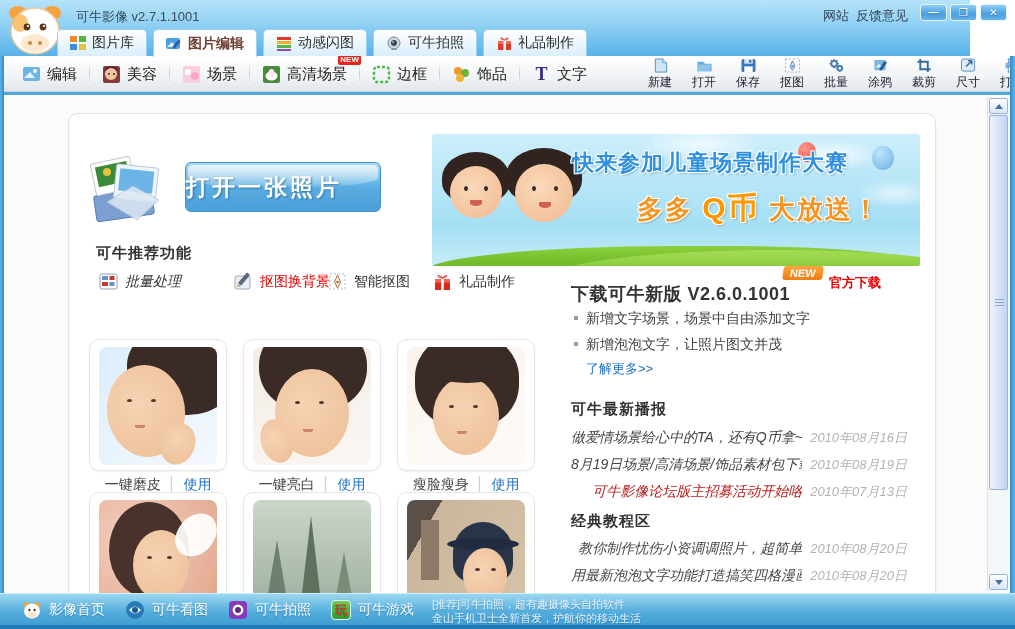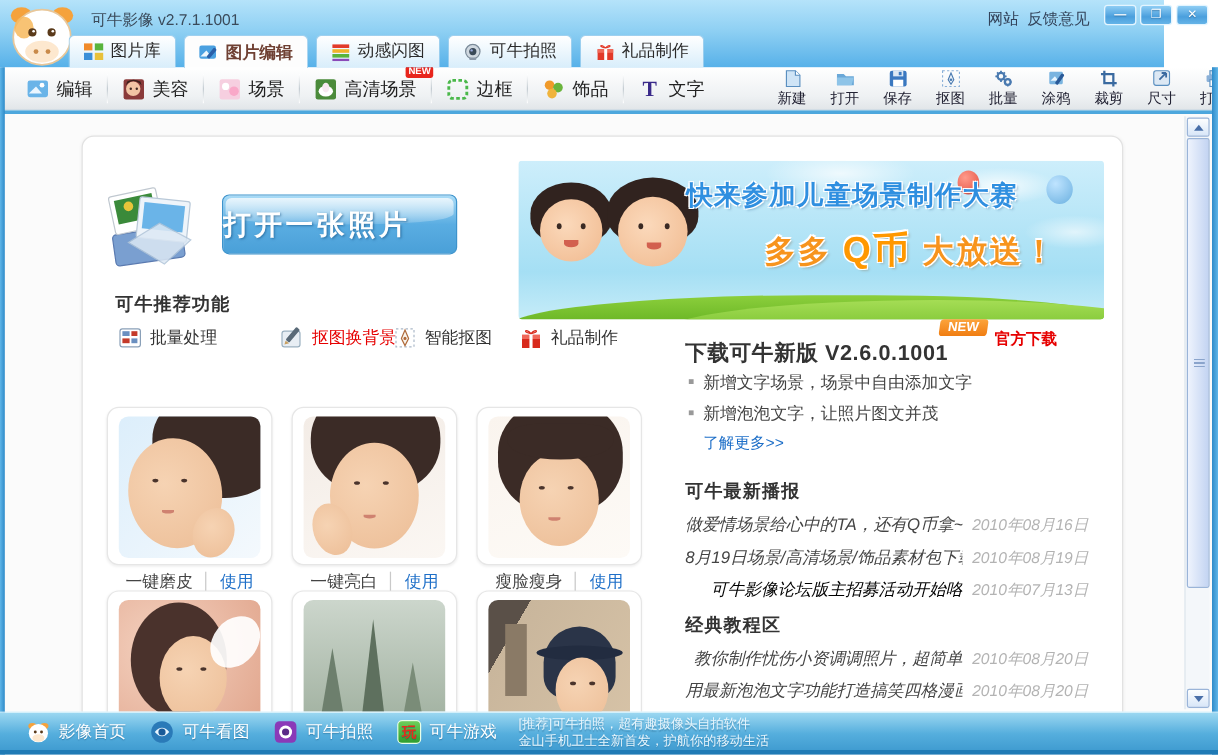--- a/index.html
+++ b/index.html
@@ -398,7 +398,7 @@
 
     <div class="sec-title" style="left:27px;top:130px;">可牛推荐功能</div>
     <div class="feature-row">
-      <div class="feat" style="left:30px;">
+      <div class="feat" style="left:30px;font-style:italic;">
         <svg class="ficon" viewBox="0 0 19 19">
             <rect x="1" y="2" width="17" height="15" rx="2" fill="#fff" stroke="#8aa0b8"></rect>
             <rect x="3" y="4" width="6" height="4" fill="#6a8fc0"></rect>

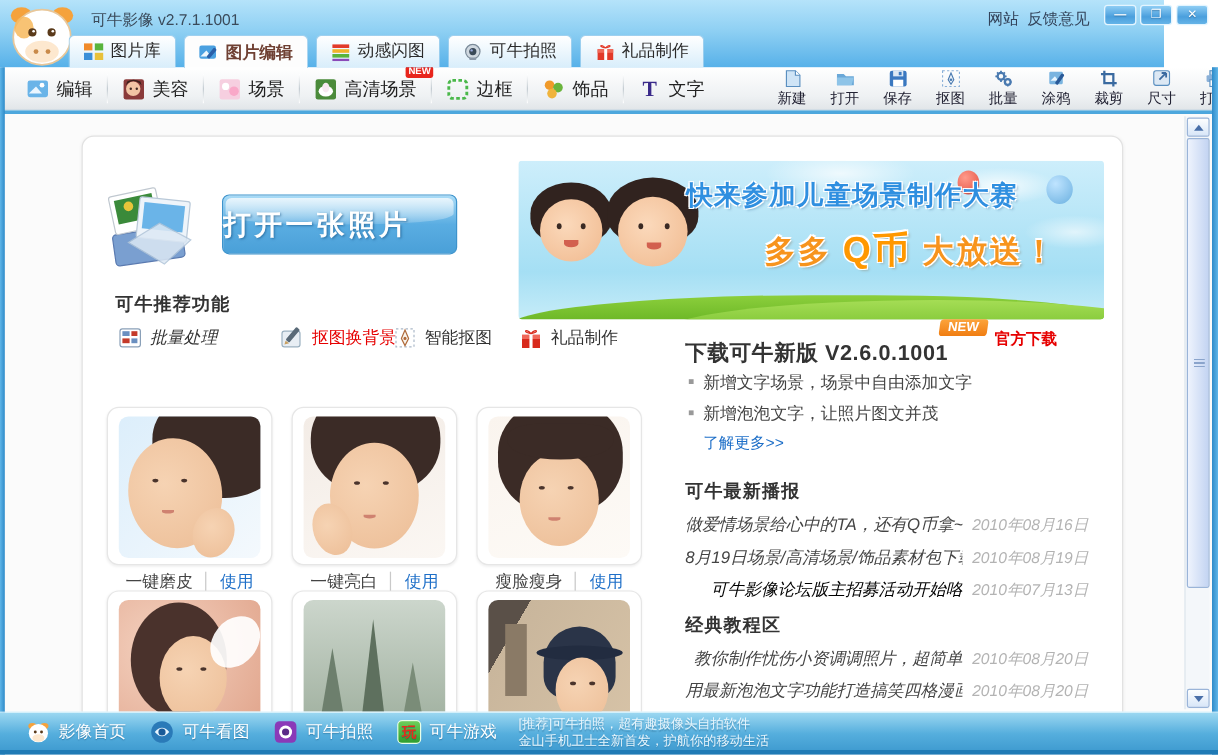--- a/index.html
+++ b/index.html
@@ -119,7 +119,7 @@
   .more-link { position:absolute; left:517px; top:246px; color:#1e6fc8; font-size:13px; cursor:pointer; }
   .news-item { position:absolute; left:502px; width:336px; display:flex; justify-content:flex-end; font-size:14px; color:#444; cursor:pointer;font-style:italic; }
   .news-item .nit { white-space:nowrap; overflow:hidden; }
-  .news-item.red .nit { color:#000000; }
+  .news-item.red .nit { color:#b91c1c; }
   .news-item .ndate { color:#b3b3b3; font-size:13px; flex:none; margin-left:8px; }
 
   

